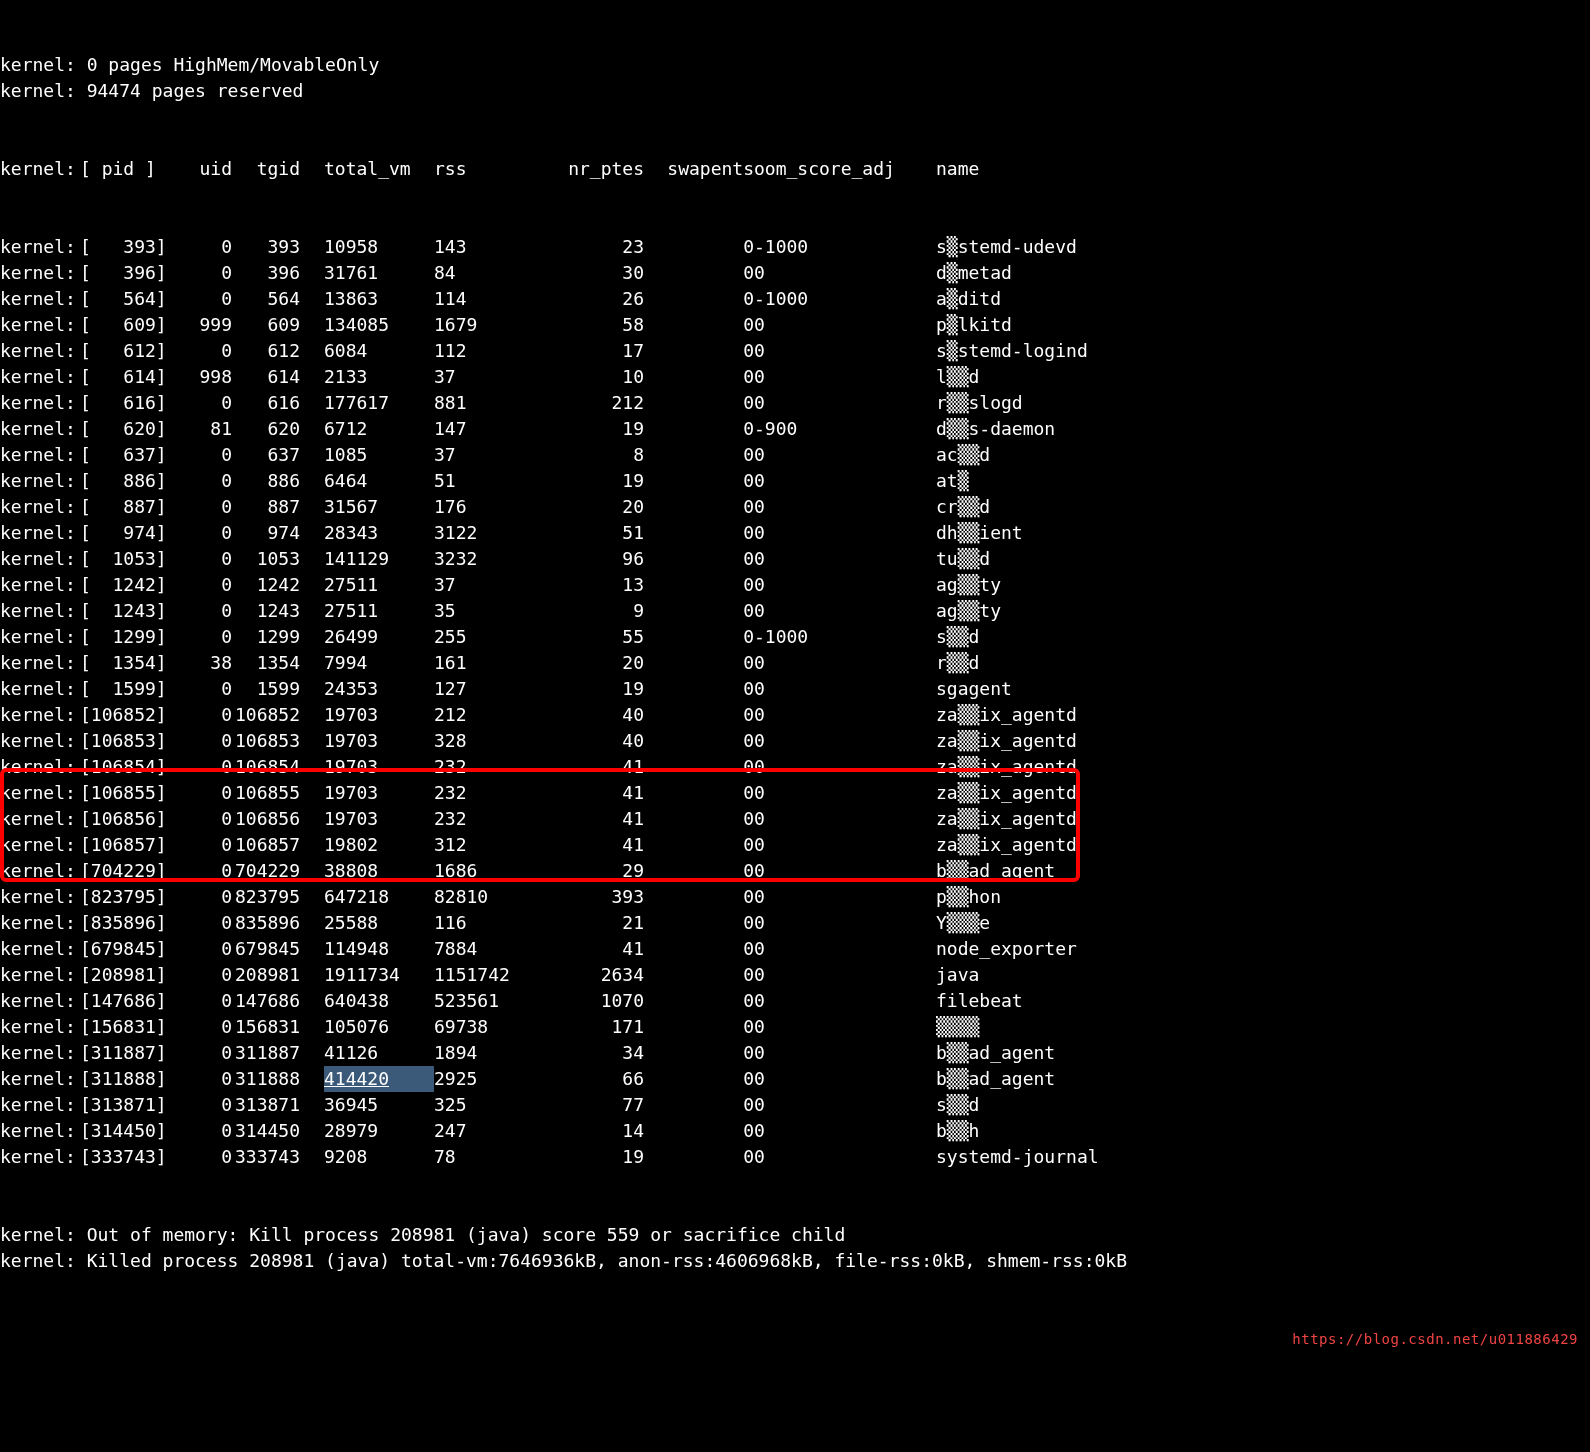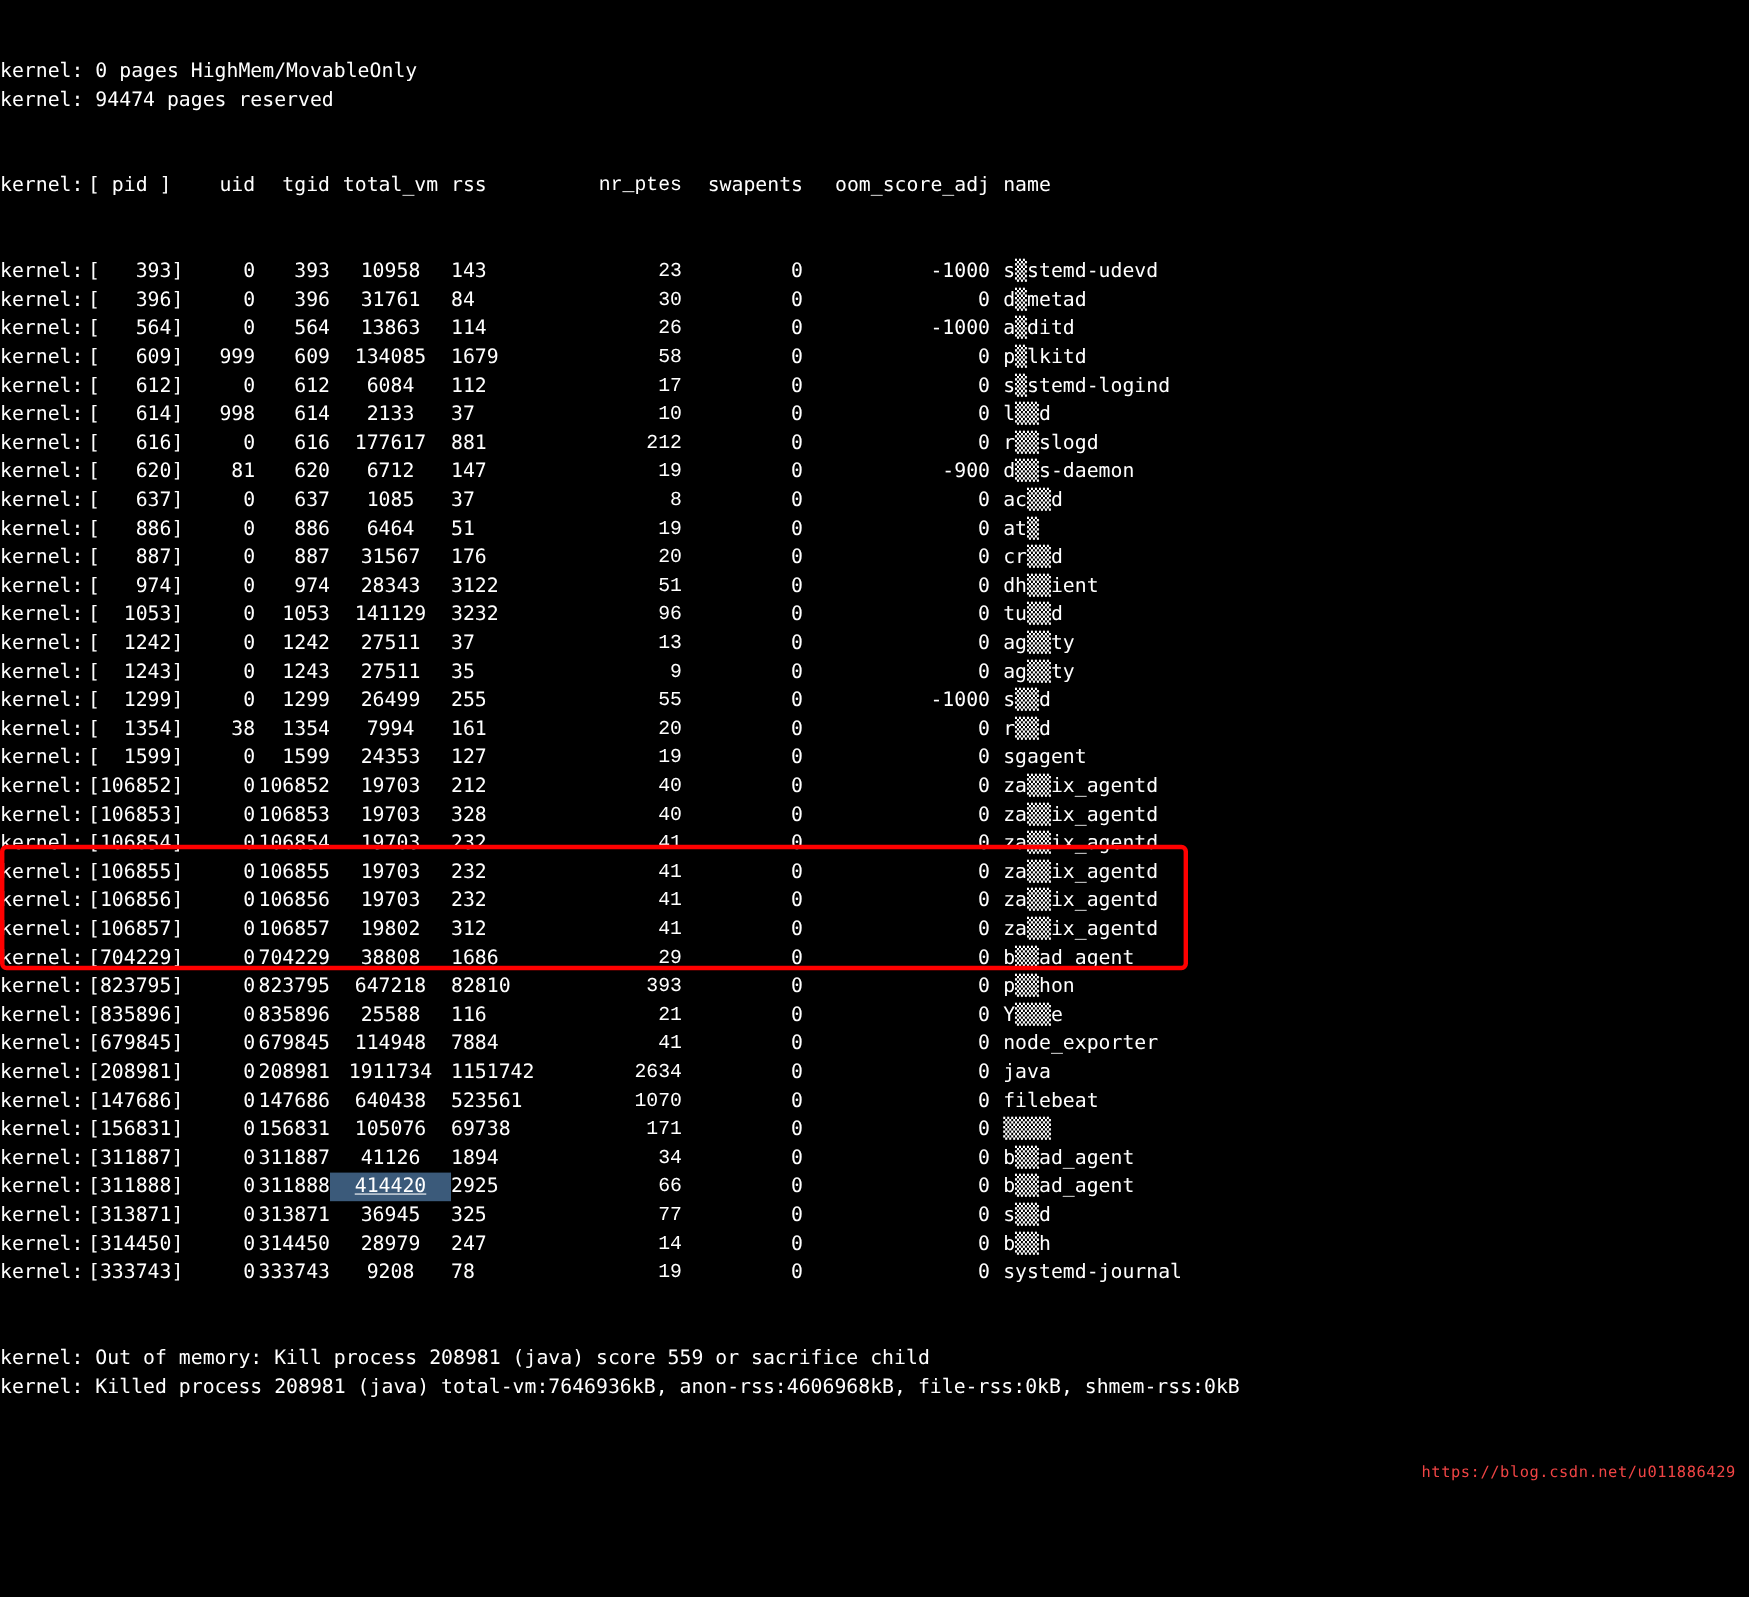--- a/index.html
+++ b/index.html
@@ -23,7 +23,7 @@
   .pid { width: 80px; text-align: left; padding-right: 4px; }
   .uid { width: 68px; text-align: right; }
   .tgid { width: 68px; text-align: right; }
-  .totalvm { width: 110px; text-align: center; }
+  .totalvm { width: 110px; text-align: left; margin-left: 24px; }
   .rss { width: 110px; }
   .nrptes { width: 100px; text-align: right; font-family: Liberation Mono, monospace; }
   .swapents { width: 110px; text-align: right; }

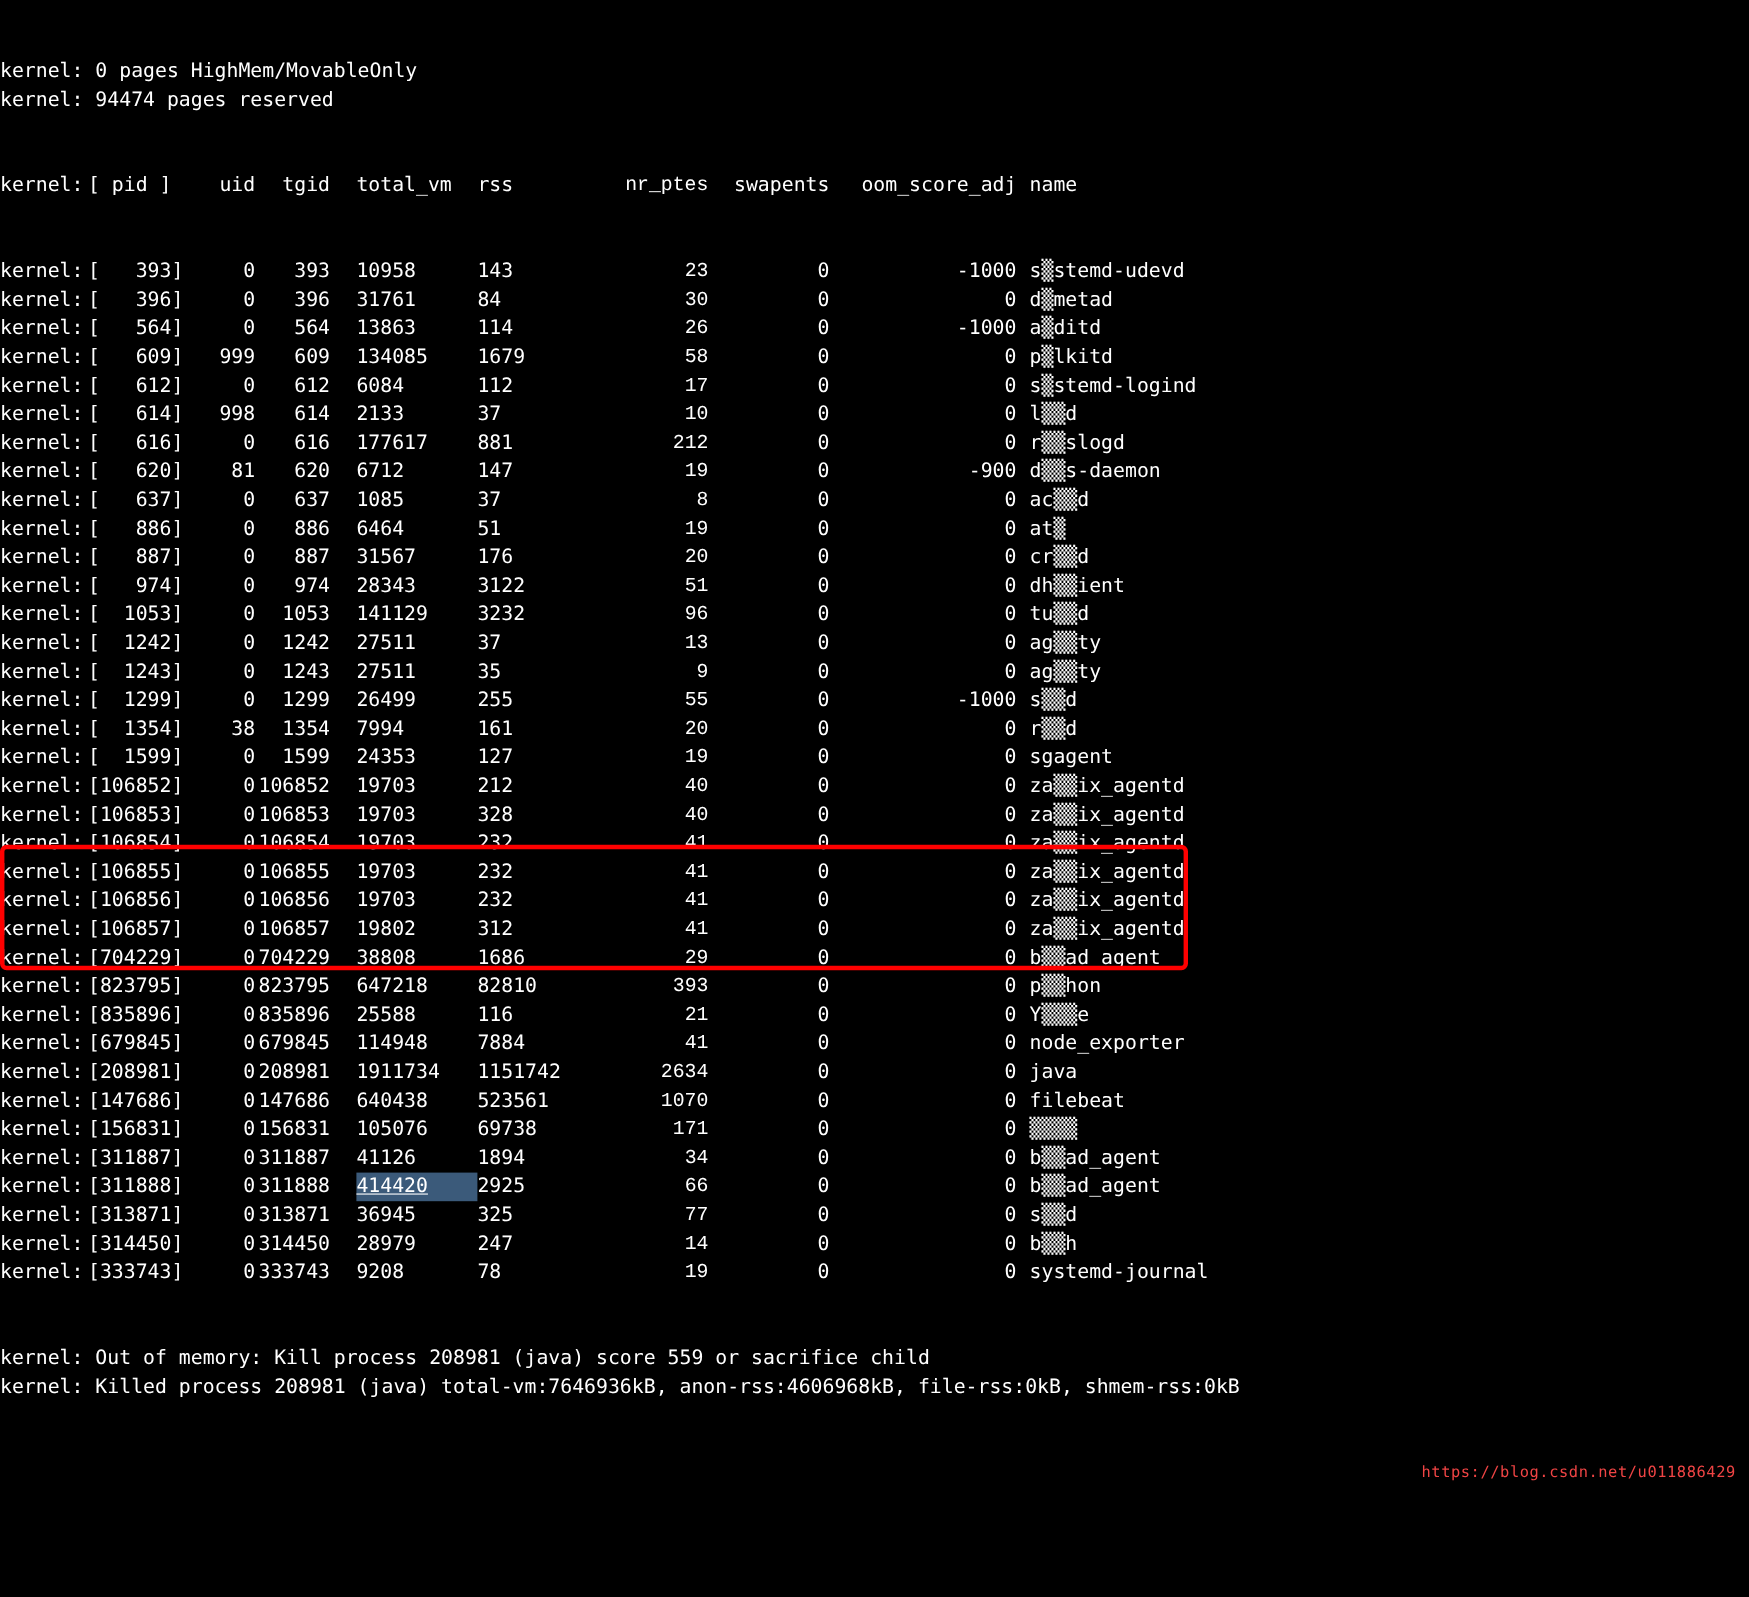--- a/index.html
+++ b/index.html
@@ -25,7 +25,7 @@
   .tgid { width: 68px; text-align: right; }
   .totalvm { width: 110px; text-align: left; margin-left: 24px; }
   .rss { width: 110px; }
-  .nrptes { width: 100px; text-align: right; font-family: Liberation Mono, monospace; }
+  .nrptes { width: 100px; text-align: right; }
   .swapents { width: 110px; text-align: right; }
   .oomadj { width: 170px; text-align: right; }
   .name { padding-left: 12px; }

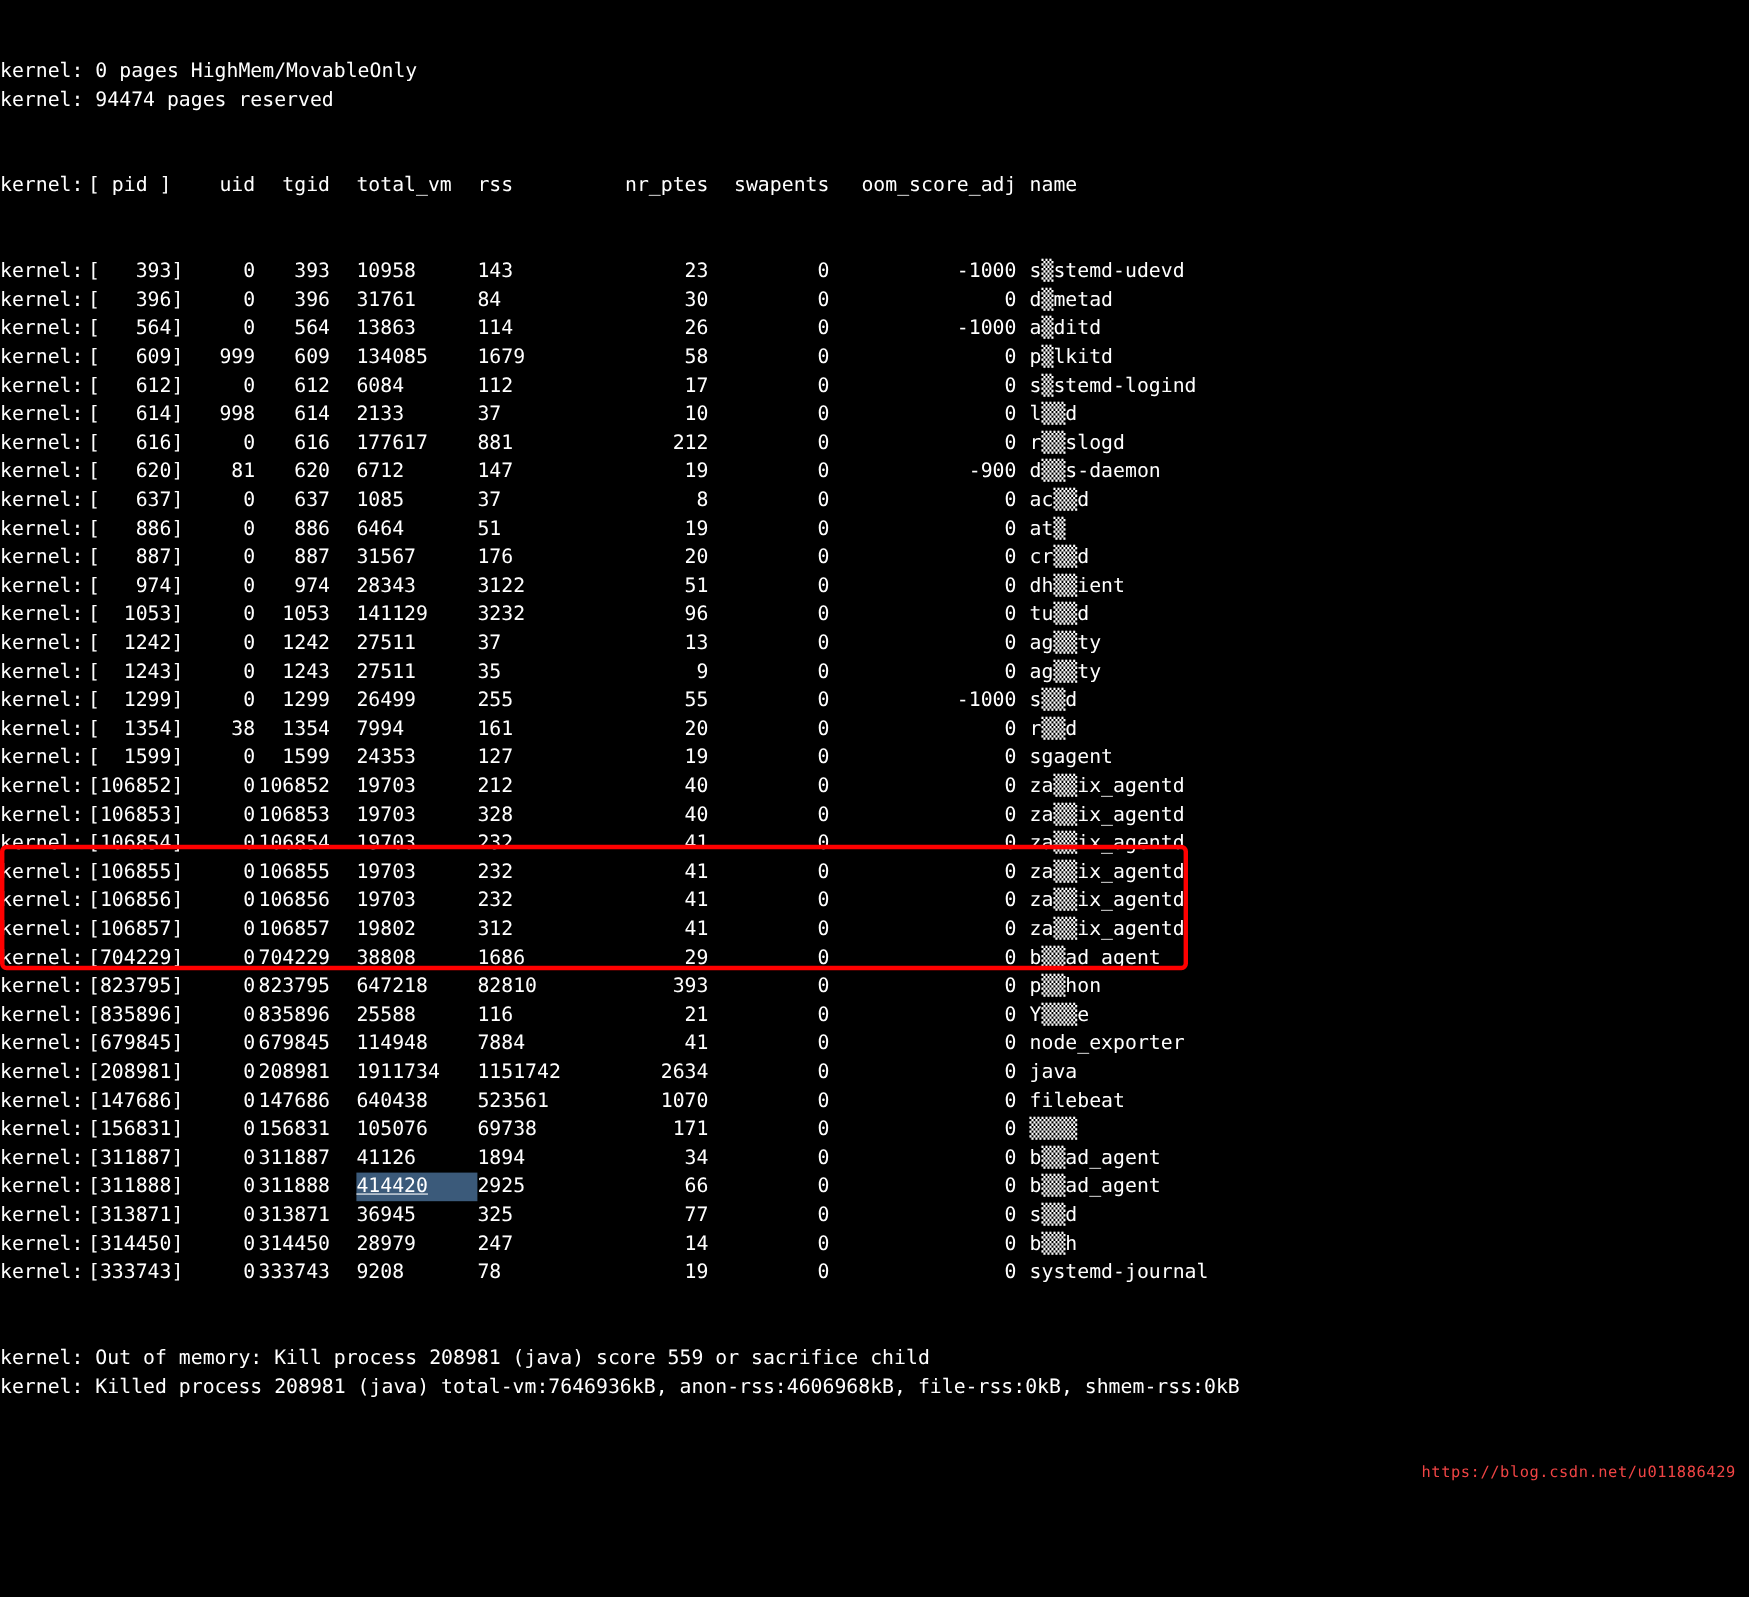--- a/index.html
+++ b/index.html
@@ -27,7 +27,7 @@
   .rss { width: 110px; }
   .nrptes { width: 100px; text-align: right; }
   .swapents { width: 110px; text-align: right; }
-  .oomadj { width: 170px; text-align: right; }
+  .oomadj { width: 170px; }
   .name { padding-left: 12px; }
   .hlbox {
     position: absolute;

